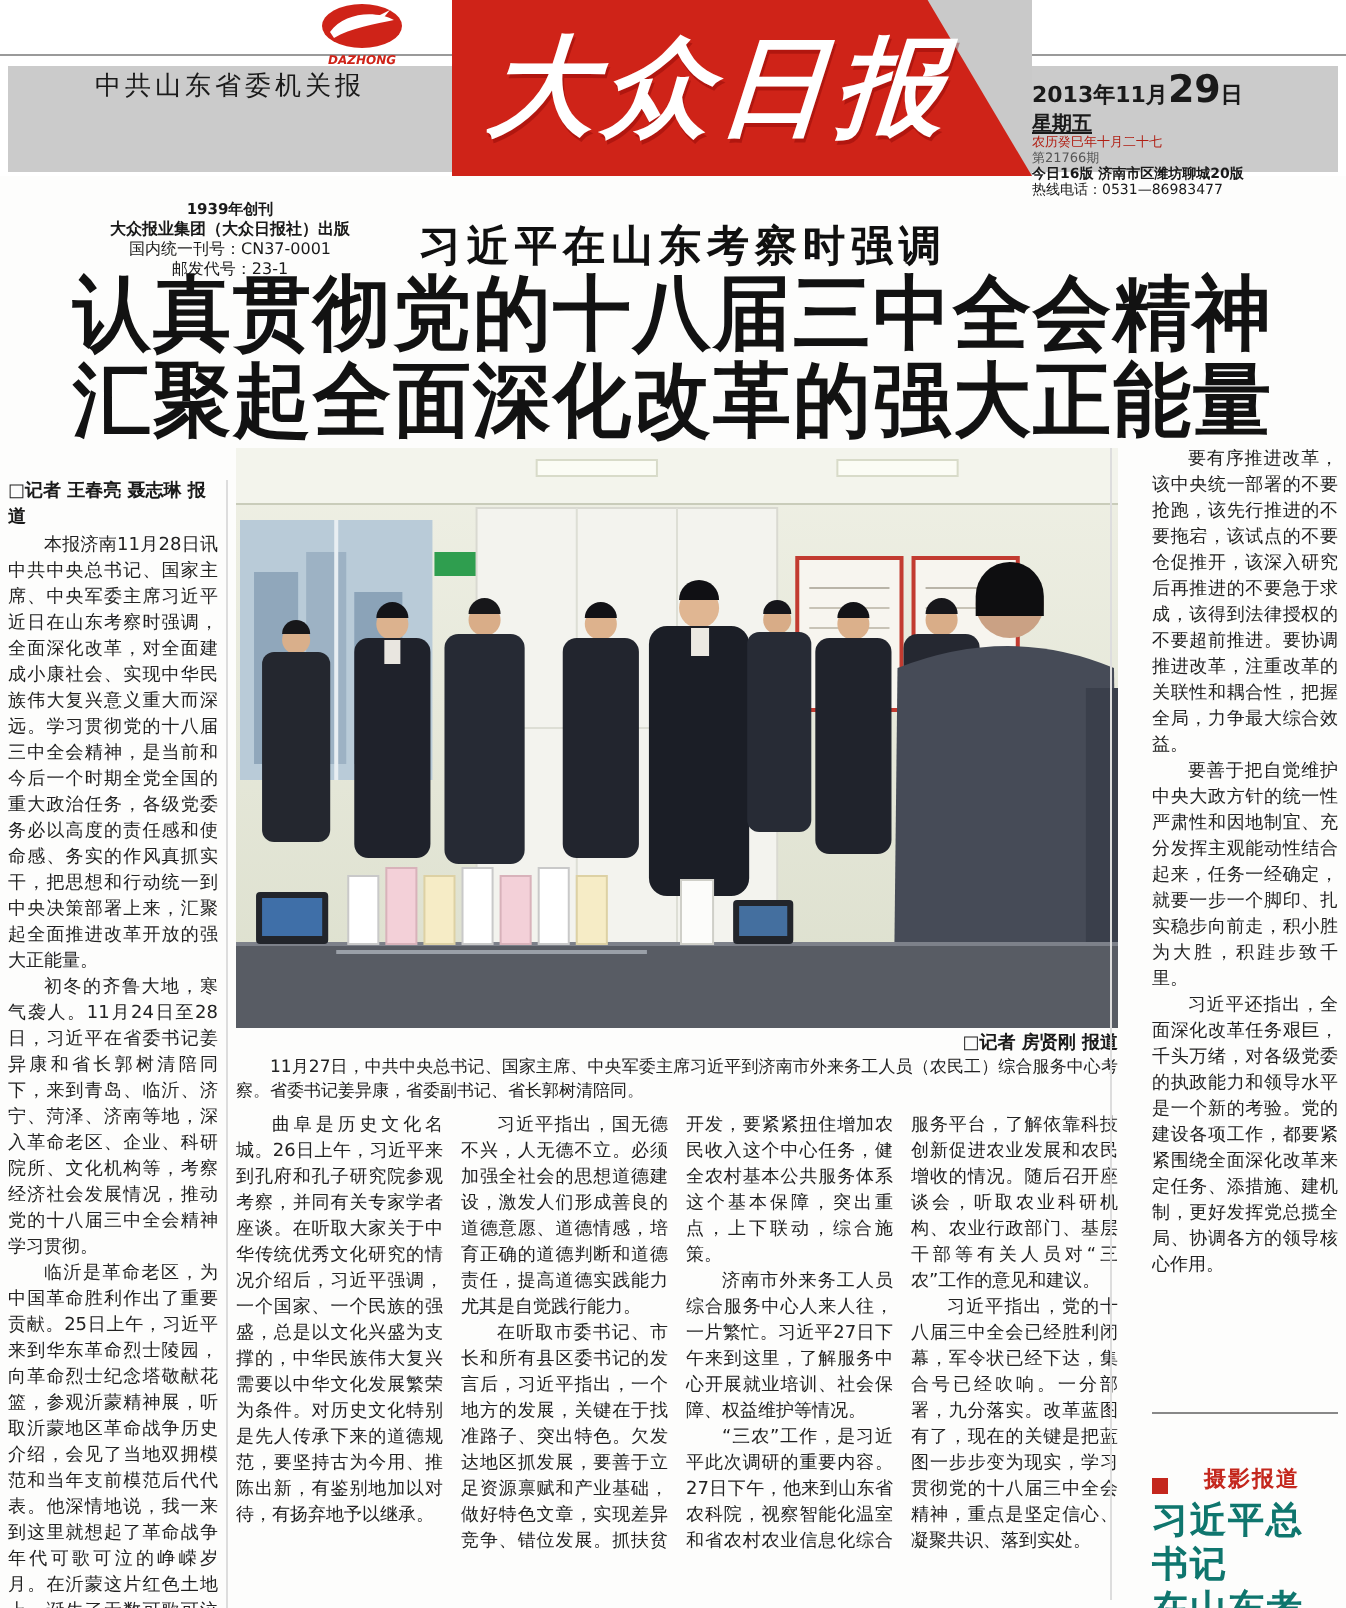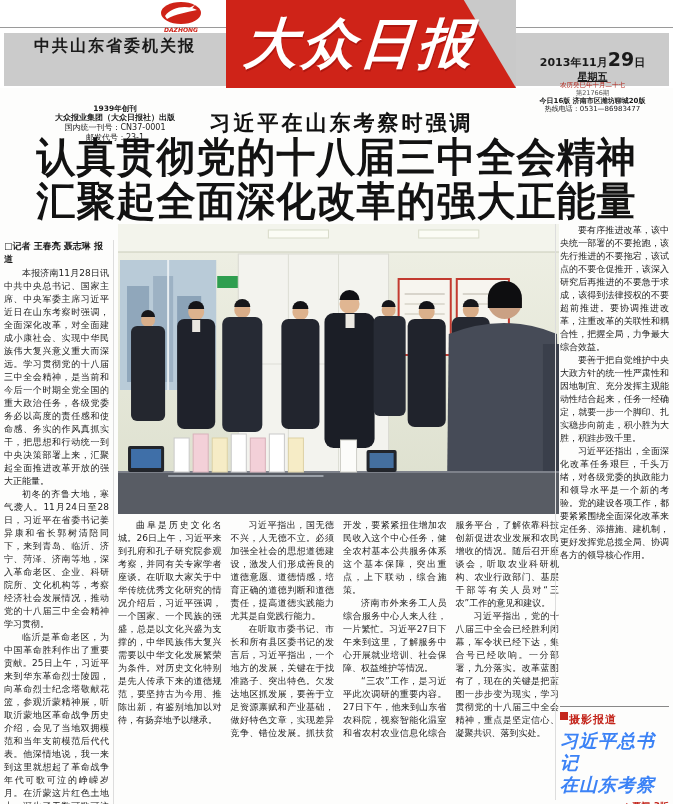--- a/index.html
+++ b/index.html
@@ -14,7 +14,7 @@
   .hairline.r { right:0; width:160px; }
   .logo { position:absolute; left:157px; top:1px; width:50px; height:30px; }
   .brand-box { position:absolute; left:4px; top:33px; width:222px; height:53px; background:#cbcbcb; text-align:center; padding-top:3px; line-height:1.25; }
-  .brand-box .b1 { font-size:16px; font-weight:bold; letter-spacing:2px; }
+  .brand-box .b1 { font-size:13px; font-weight:normal; letter-spacing:2px; }
   .brand-box .b2 { font-size:7.5px; font-weight:bold;margin-top:48px; }
   .brand-box .b3 { font-size:8px; font-weight:bold; }
   .brand-box .b4, .brand-box .b5 { font-size:8px; font-weight:normal; }

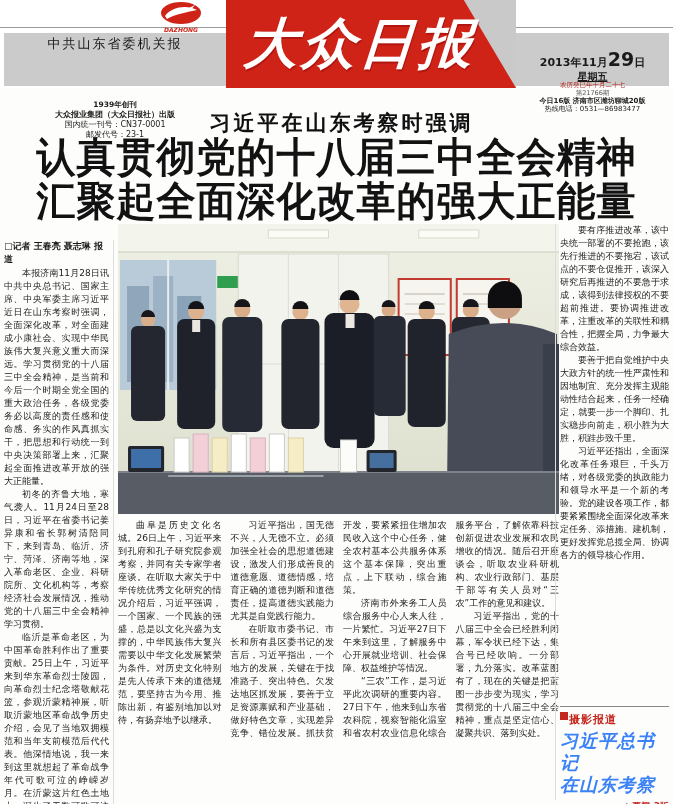--- a/index.html
+++ b/index.html
@@ -24,7 +24,7 @@
   .mast-title { position:absolute; left:226px; top:0; width:268px; height:88px; display:flex; align-items:center; justify-content:center;
                 color:#fff; font-size:54px; font-weight:900; font-style:italic; letter-spacing:4px;
                 font-family:"DejaVu Serif","Liberation Serif",serif; transform:skewX(-4deg); text-shadow:1px 2px 0 rgba(120,0,0,.35); }
-  .date-box { position:absolute; right:4px; top:33px; width:153px; height:53px; background:#cbcbcb; text-align:center; padding-top:16px; line-height:1.15; }
+  .date-box { position:absolute; right:4px; top:33px; width:153px; height:53px; background:#cbcbcb; padding-top:2px; line-height:1.15; }
   .date-box .d1 { font-size:11px; font-weight:bold; }
   .date-box .d1 .day { font-size:19px; font-weight:900; }
   .date-box .d2 { font-size:10px; font-weight:bold; text-decoration:underline; }

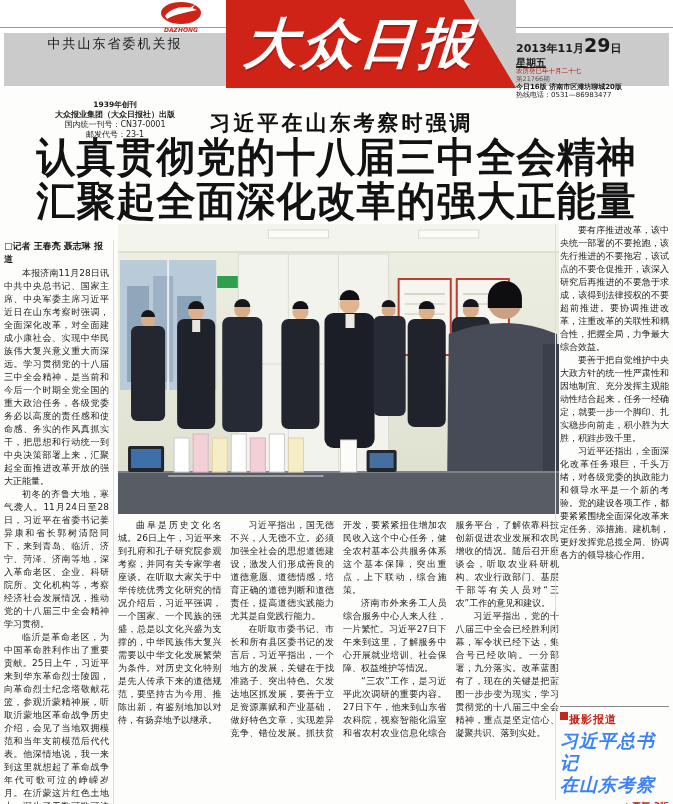--- a/index.html
+++ b/index.html
@@ -47,7 +47,7 @@
   
   .content { position:absolute; top:224px; left:4px; right:4px; bottom:4px; }
   .col-left { position:absolute; left:0; top:16px; width:110px; height:576px; overflow:hidden; padding-right:4px; border-right:1px solid #ddd; }
-  .col-right { position:absolute; right:0; top:0; width:114px; height:576px; padding-left:4px; border-left:1px solid #ddd; }
+  .col-right { position:absolute; right:0; top:0; width:114px; height:576px; padding-left:20px; border-left:1px solid #ddd; }
   .center { position:absolute; left:114px; top:0; width:441px; height:576px; }
 
   .bodytext p { font-size:9px; line-height:13px; text-align:justify; text-indent:2em; color:#222; }

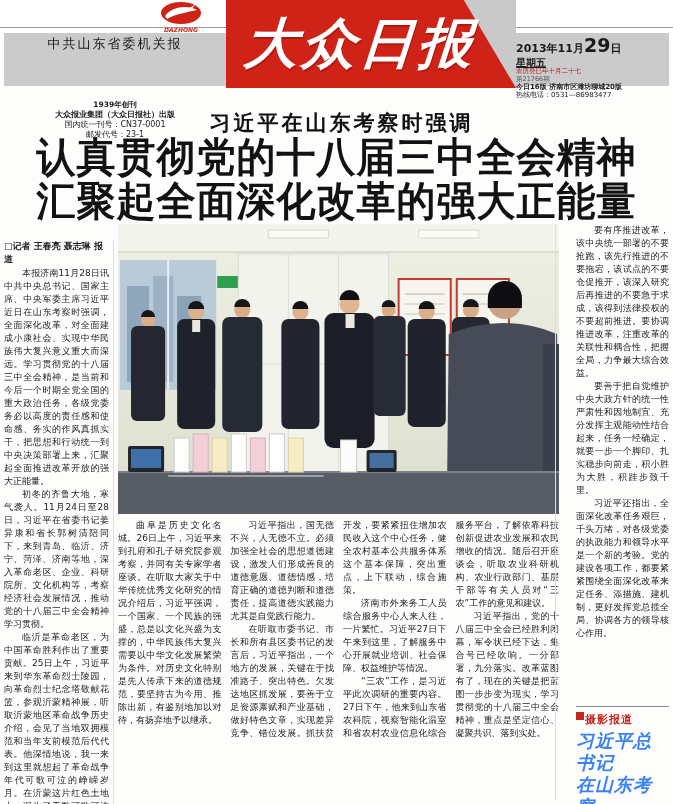--- a/index.html
+++ b/index.html
@@ -224,6 +224,10 @@
         </svg>
       </div>
 
+      <div class="caption">
+        <div class="credit">□记者 房贤刚 报道</div>
+        <p class="cap-text">11月27日，中共中央总书记、国家主席、中央军委主席习近平到济南市外来务工人员（农民工）综合服务中心考察。省委书记姜异康，省委副书记、省长郭树清陪同。</p>
+      </div>
 
       <div class="bottom-cols">
         <p>曲阜是历史文化名城。26日上午，习近平来到孔府和孔子研究院参观考察，并同有关专家学者座谈。在听取大家关于中华传统优秀文化研究的情况介绍后，习近平强调，一个国家、一个民族的强盛，总是以文化兴盛为支撑的，中华民族伟大复兴需要以中华文化发展繁荣为条件。对历史文化特别是先人传承下来的道德规范，要坚持古为今用、推陈出新，有鉴别地加以对待，有扬弃地予以继承。</p>

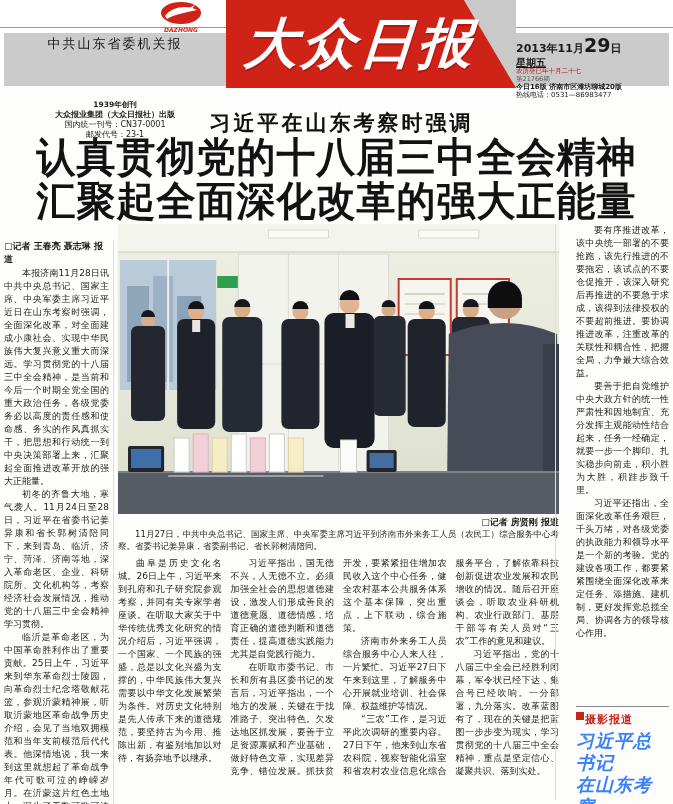--- a/index.html
+++ b/index.html
@@ -66,7 +66,7 @@
 
   
   .report { height:90px; border-top:1px solid #888; padding-top:5px; }
-  .report .tagline { display:flex; align-items:flex-start; gap:1px; margin-bottom:3px; }
+  .report .tagline { display:flex; align-items:flex-end; gap:18px; margin-bottom:3px;margin-top:20px; }
   .report .tagsq { width:8px; height:8px; background:#c4271d; display:inline-block; }
   .report .tagtx { color:#c4271d; font-size:11px; font-weight:bold; letter-spacing:1px; }
   .report .rt { font-size:18px; font-weight:900; line-height:22px; color:#3b82f6; letter-spacing:1px;font-style:italic; }

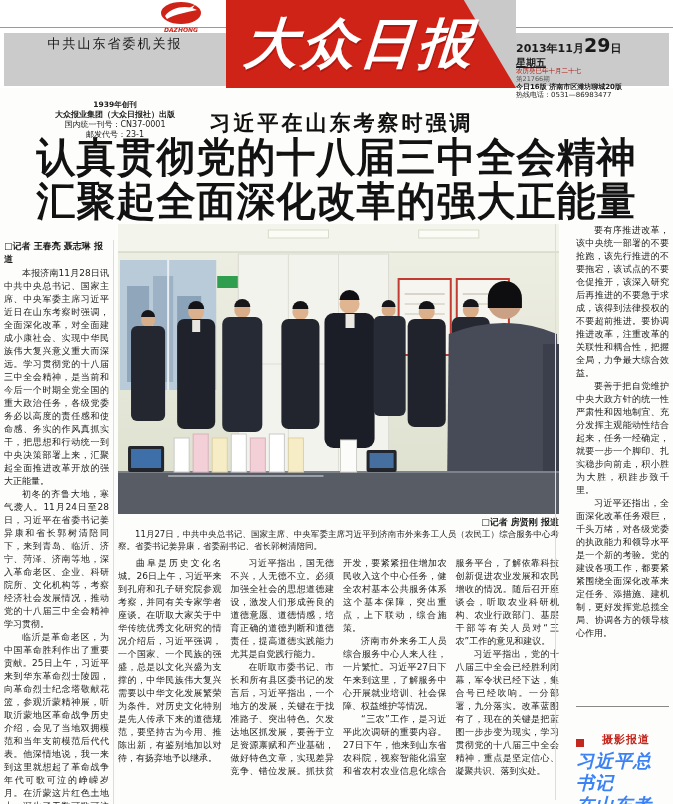--- a/index.html
+++ b/index.html
@@ -69,7 +69,7 @@
   .report .tagline { display:flex; align-items:flex-end; gap:18px; margin-bottom:3px;margin-top:20px; }
   .report .tagsq { width:8px; height:8px; background:#c4271d; display:inline-block; }
   .report .tagtx { color:#c4271d; font-size:11px; font-weight:bold; letter-spacing:1px; }
-  .report .rt { font-size:18px; font-weight:900; line-height:22px; color:#3b82f6; letter-spacing:1px;font-style:italic; }
+  .report .rt { font-size:18px; font-weight:900; line-height:22px; color:#0f766e; letter-spacing:1px; }
   .report .pointer { text-align:right; margin-top:3px; color:#c4271d; font-size:9px; font-weight:bold; }
   .report .arrow { color:#c4271d; font-weight:900; font-size:11px; }
 </style>

